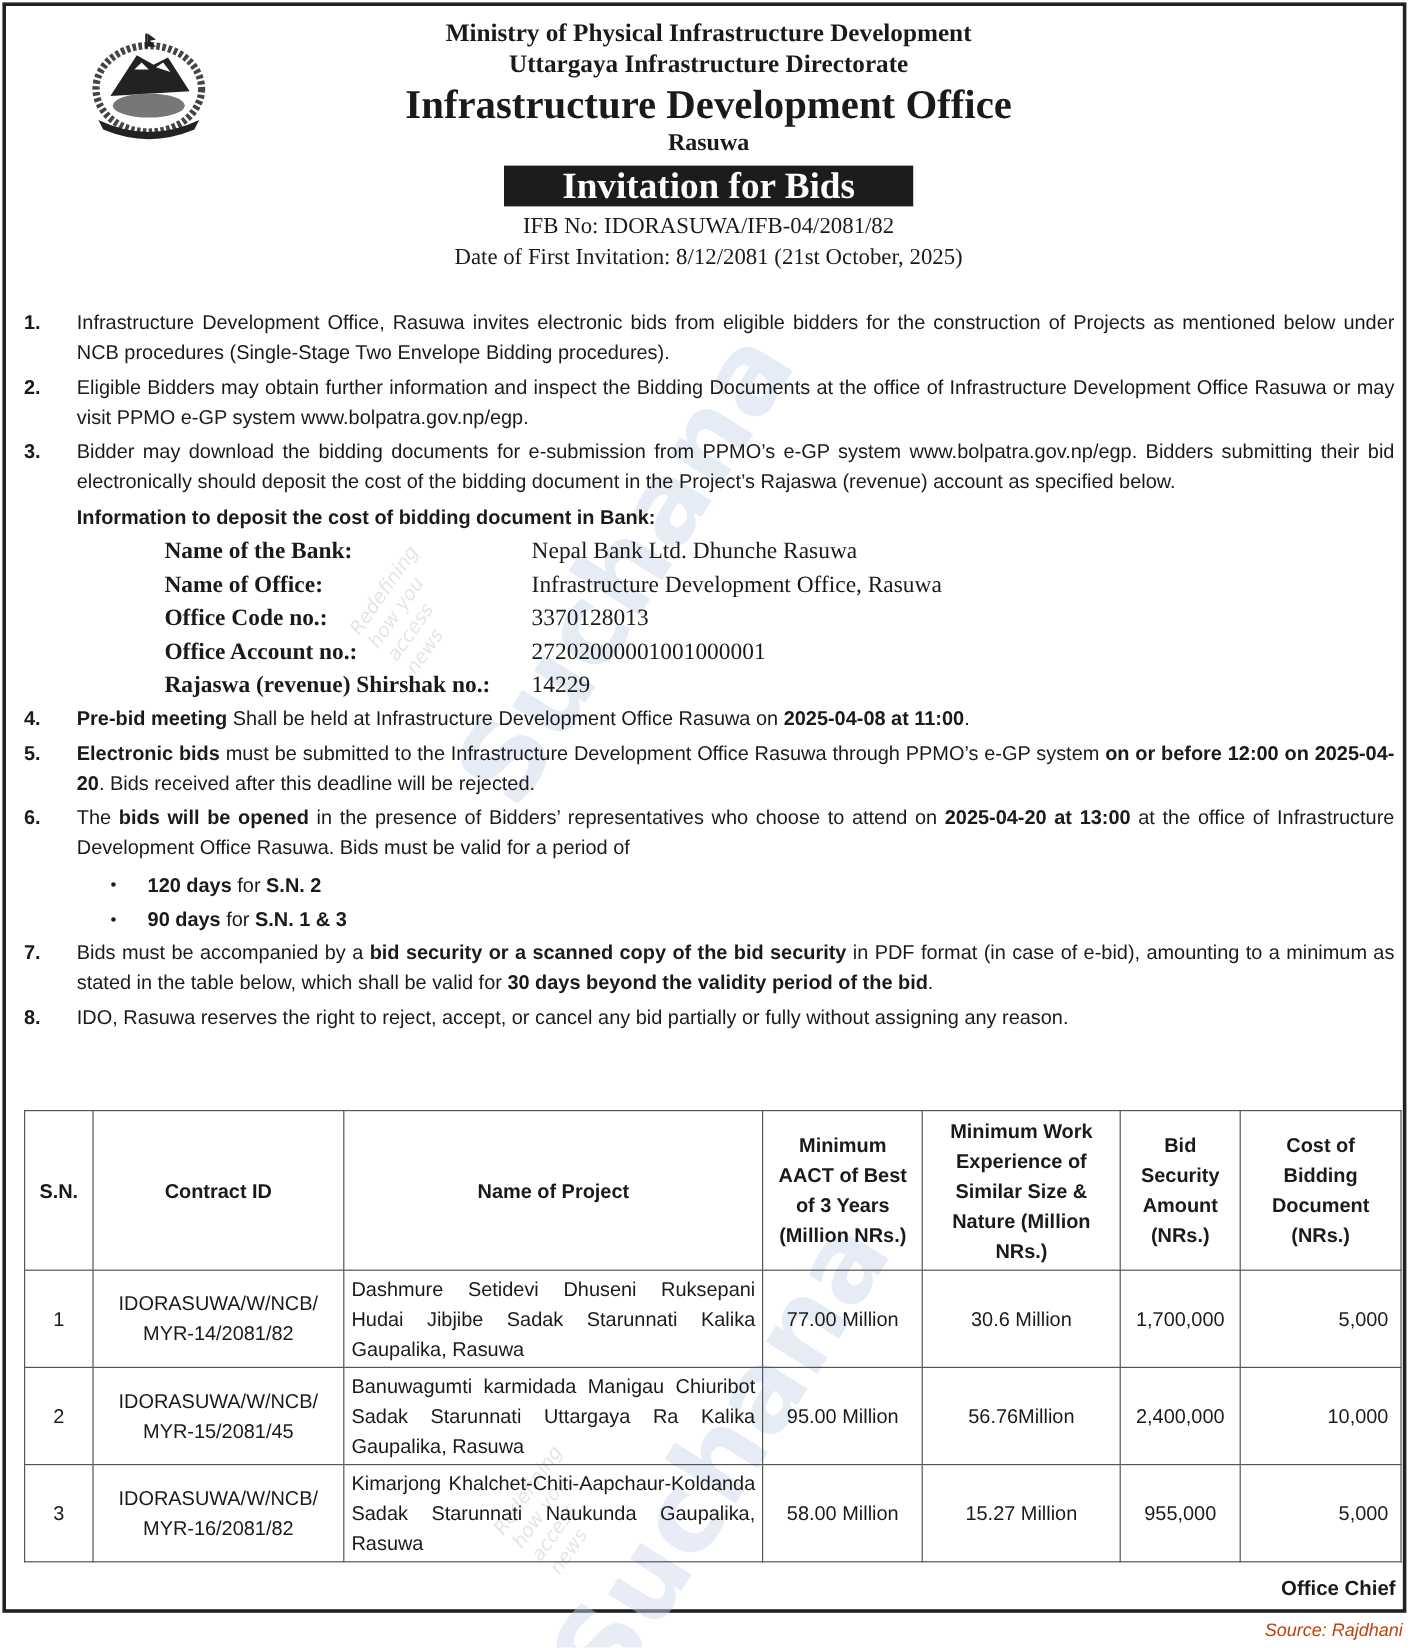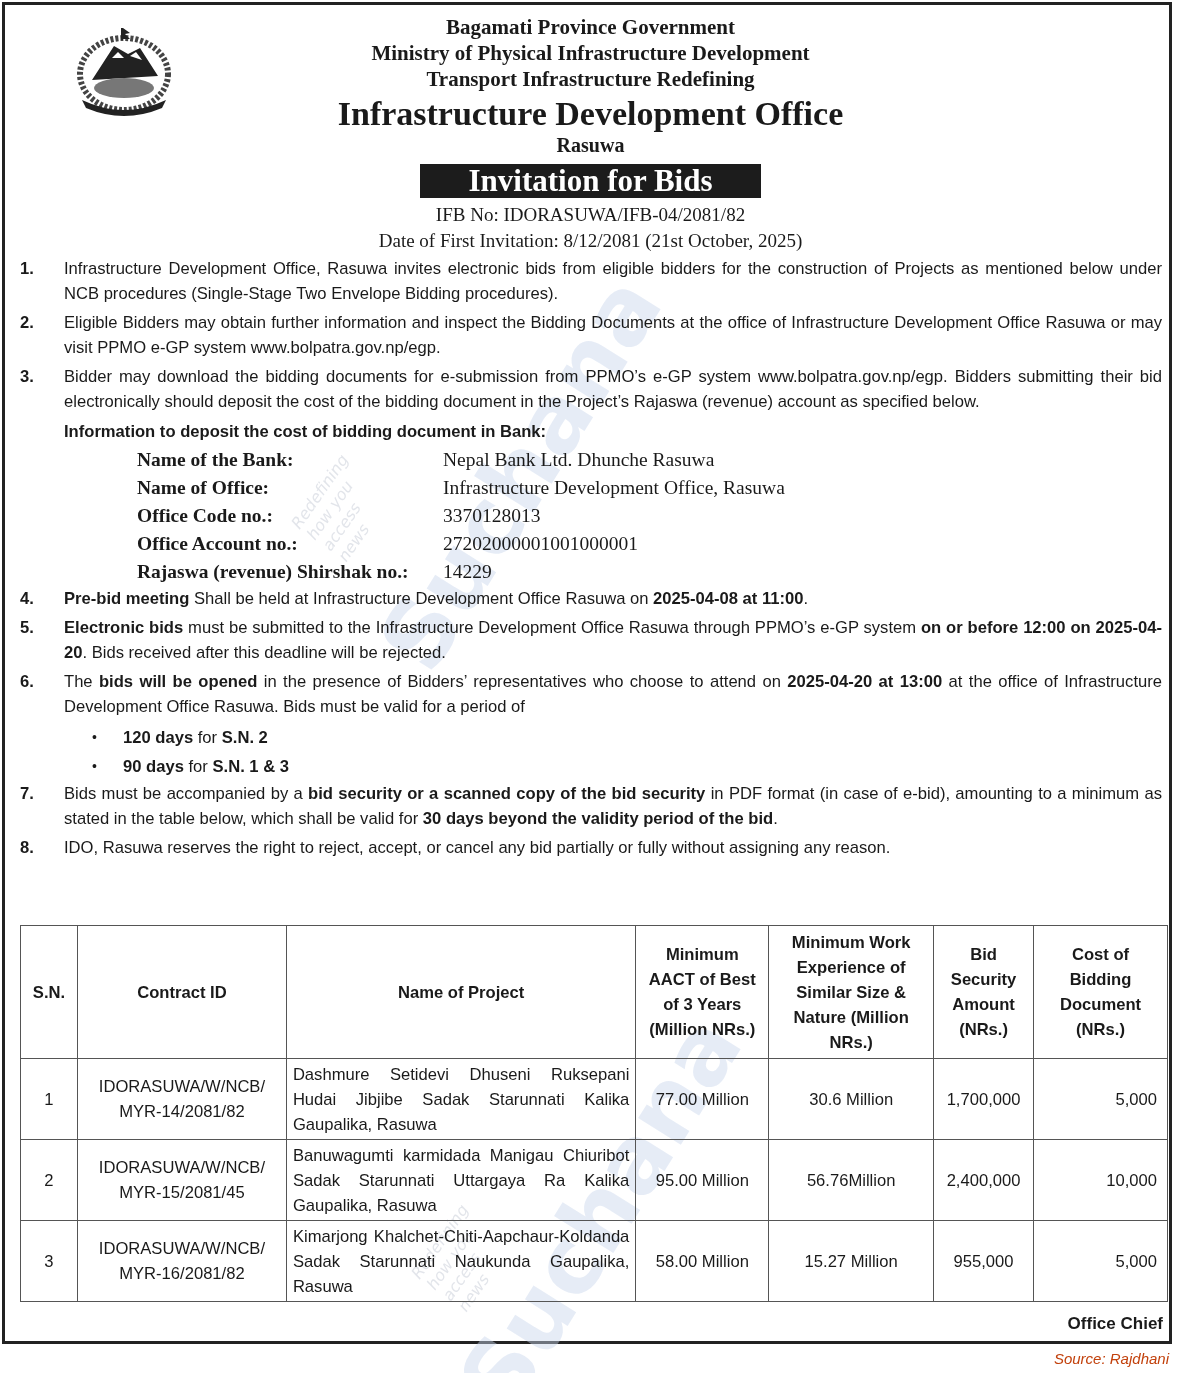--- a/index.html
+++ b/index.html
@@ -63,7 +63,6 @@
 </svg>
 
 <div class="header">
-  <div class="h-line">Bagamati Province Government</div>
   <div class="h-line">Ministry of Physical Infrastructure Development</div>
   <div class="h-line">Transport Infrastructure Redefining</div>
   <div class="h-office">Infrastructure Development Office</div>

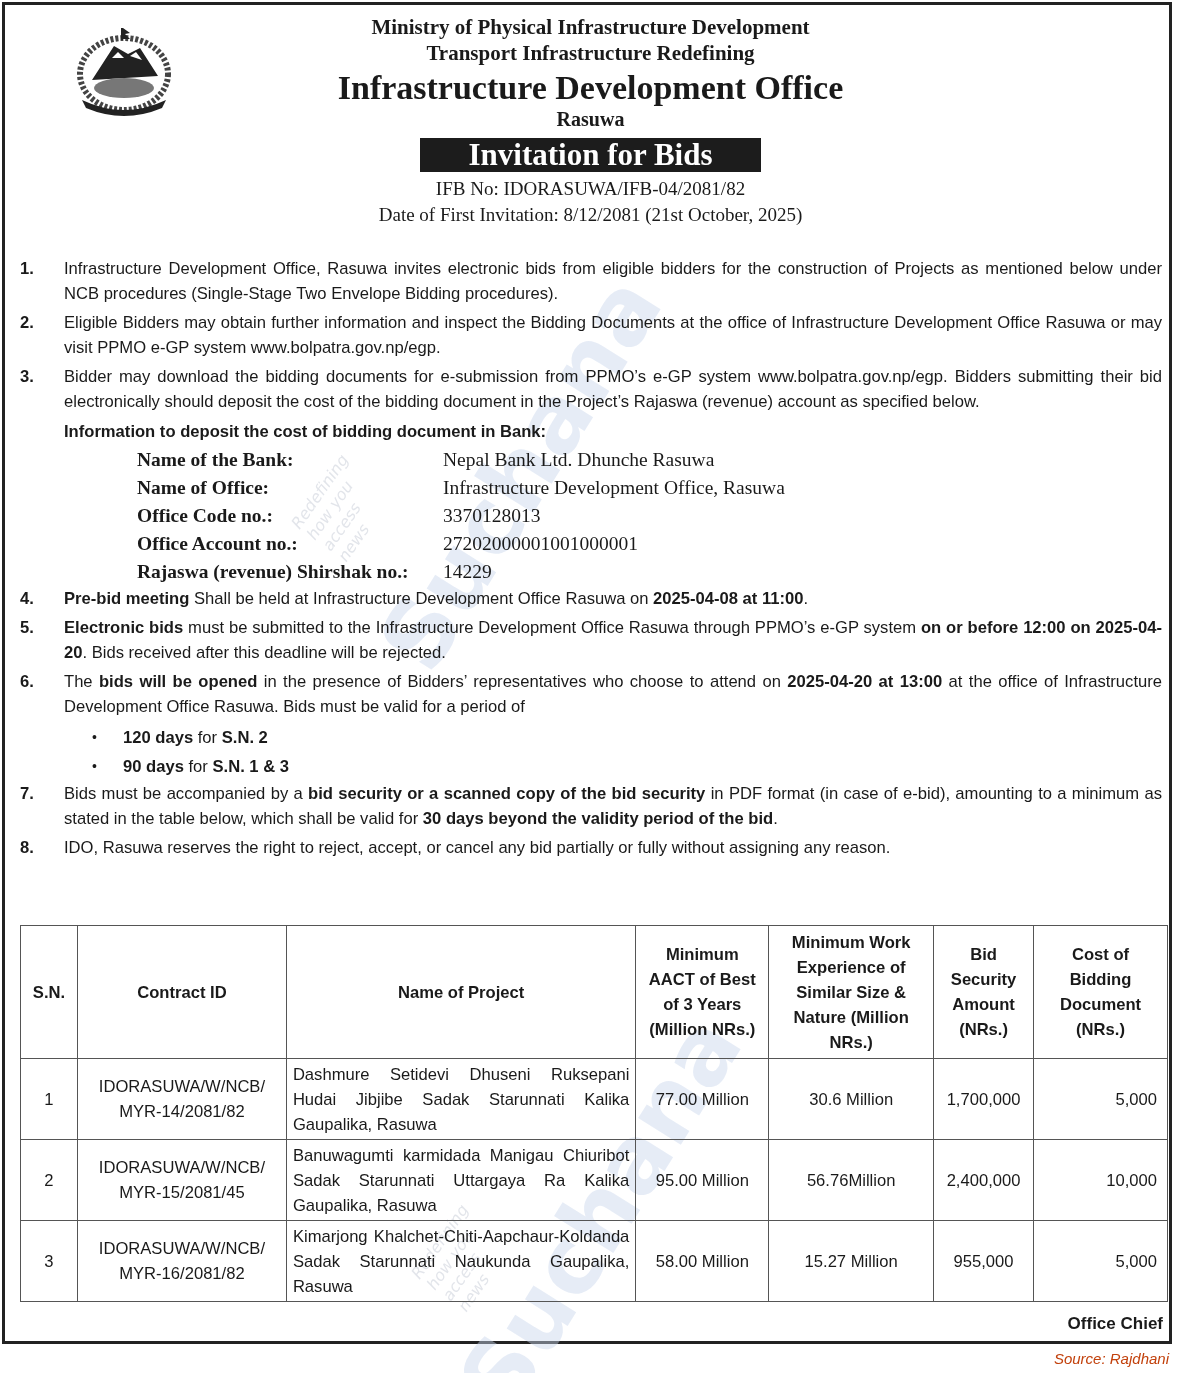--- a/index.html
+++ b/index.html
@@ -64,7 +64,7 @@
 
 <div class="header">
   <div class="h-line">Ministry of Physical Infrastructure Development</div>
-  <div class="h-line">Transport Infrastructure Redefining</div>
+  <div class="h-line">Uttargaya Infrastructure Directorate</div>
   <div class="h-office">Infrastructure Development Office</div>
   <div class="h-rasuwa">Rasuwa</div>
   <div class="ifb-title">Invitation for Bids</div>

